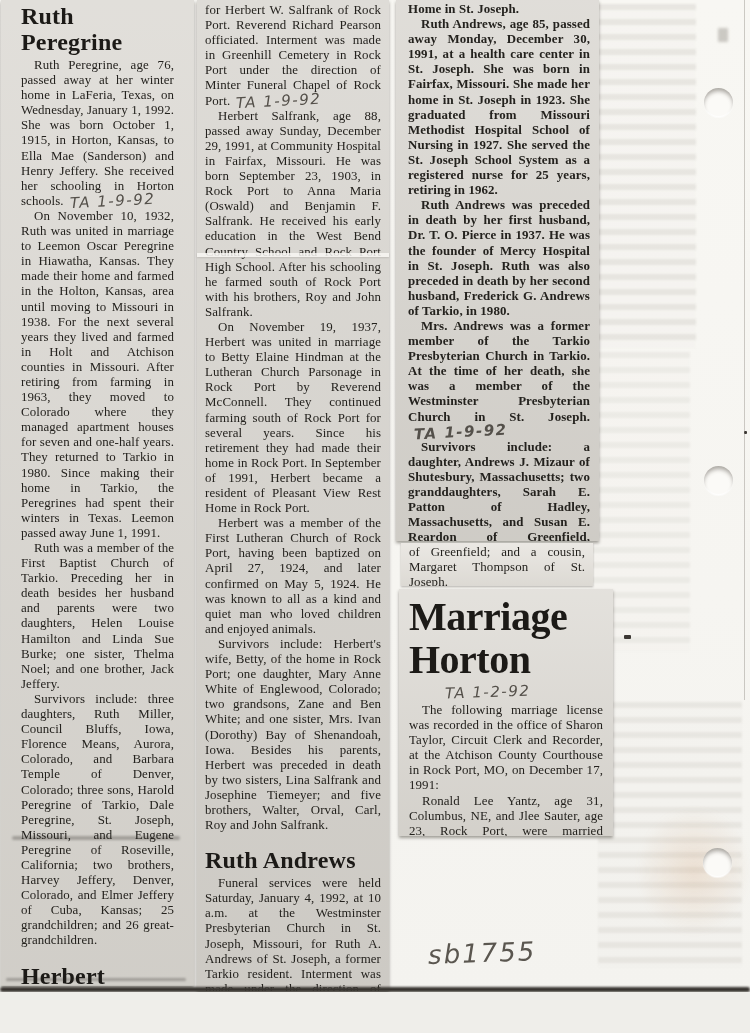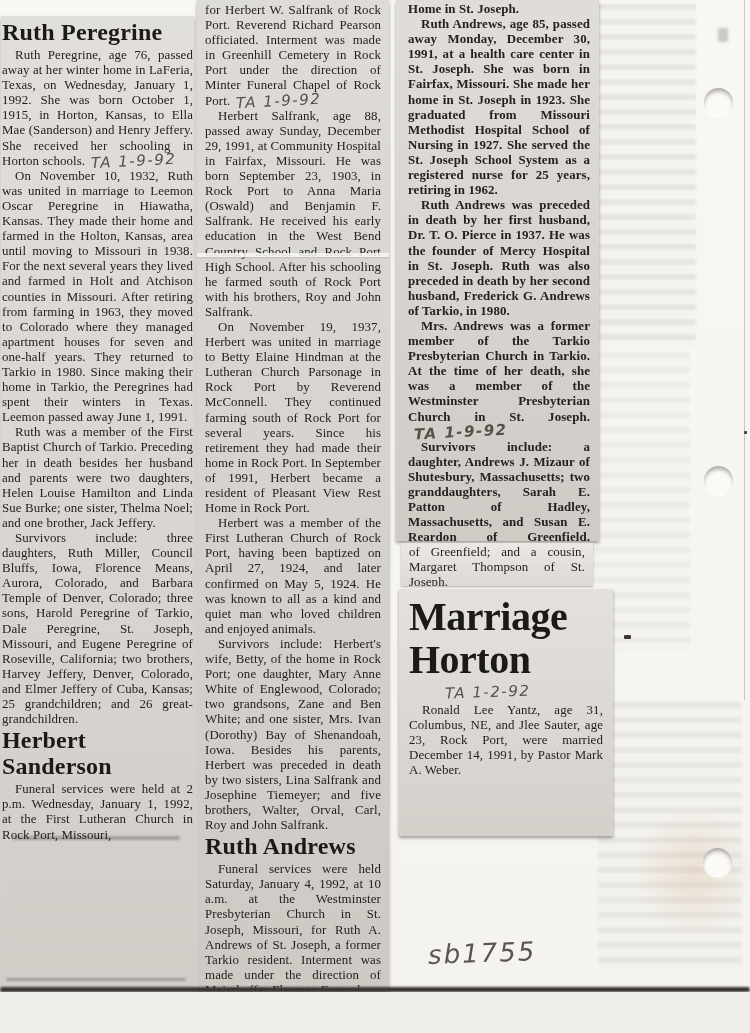--- a/index.html
+++ b/index.html
@@ -39,7 +39,7 @@
     letter-spacing:0.2px;color:#1c1a17;
   }
   .clip h2.mid{font-family:Liberation Serif, serif;}
-  .col1{left:1px;top:16px;width:193px;height:986px;padding:3px 1px;box-sizing:border-box;background-color:#d9d6d0;}
+  .col1{left:1px;top:0;width:193px;height:986px;padding:3px 20px;box-sizing:border-box;background-color:#d9d6d0;}
   .col2{left:197px;top:0;width:192px;height:991px;padding:3px 8px;box-sizing:border-box;background-color:#d5d2cc;}
   .col3a{left:396px;top:0;width:203px;height:541px;padding:2px 9px 0 12px;box-sizing:border-box;background-color:#d7d4ce;font-weight:bold;}
   .col3b{left:401px;top:543px;width:192px;height:43px;padding:2px 8px 0;box-sizing:border-box;background-color:#e5e2dc;box-shadow:0 1px 2px rgba(55,50,42,0.35);}

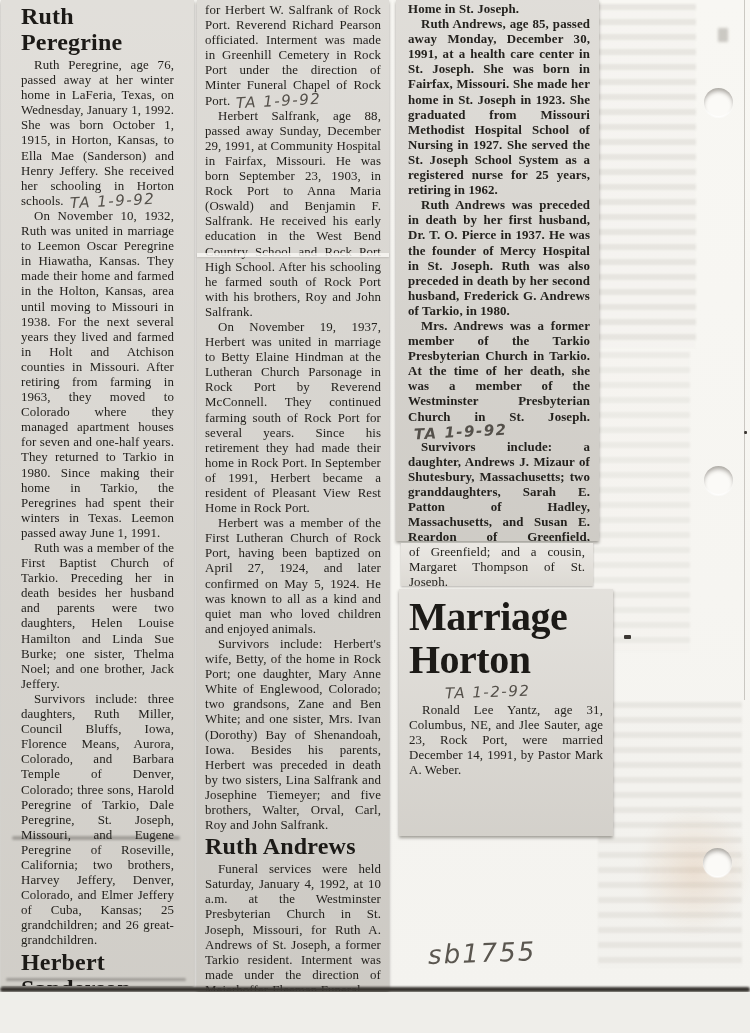--- a/index.html
+++ b/index.html
@@ -147,6 +147,7 @@
   <article class="clip marriage">
     <h2>Marriage Horton</h2>
     <div class="hand block">TA 1-2-92</div>
+    <p>The following marriage license was recorded in the office of Sharon Taylor, Circuit Clerk and Recorder, at the Atchison County Courthouse in Rock Port, MO, on December 17, 1991:</p>
     <p>Ronald Lee Yantz, age 31, Columbus, NE, and Jlee Sauter, age 23, Rock Port, were married December 14, 1991, by Pastor Mark A. Weber.</p>
   </article>
 

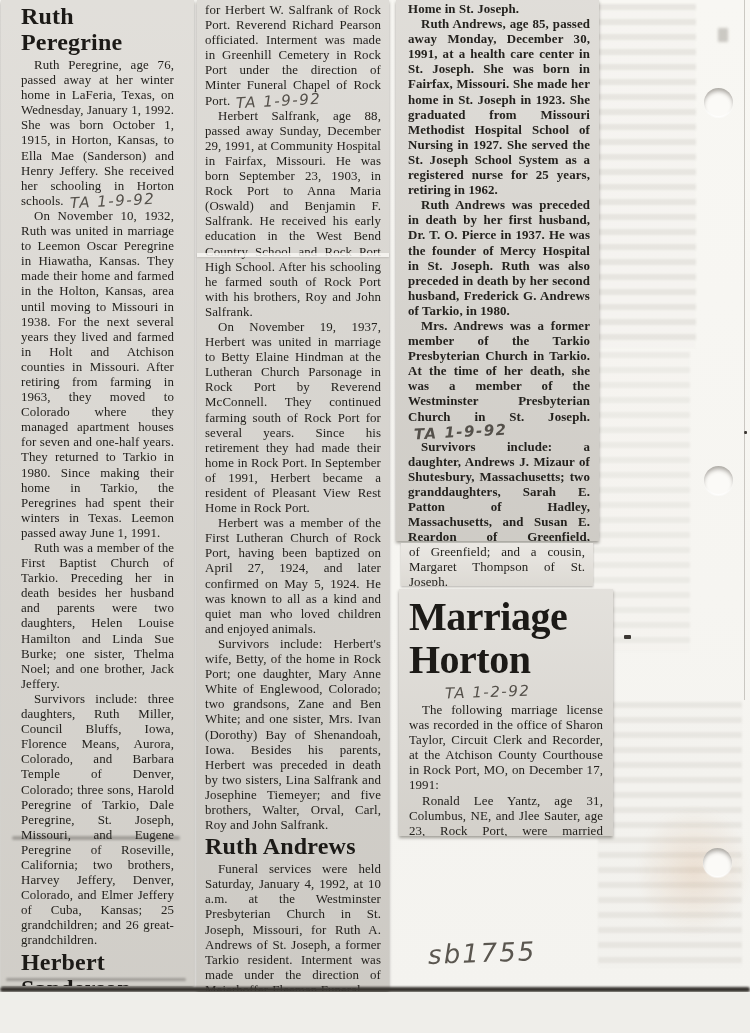--- a/index.html
+++ b/index.html
@@ -38,7 +38,7 @@
     font-size:24px;line-height:26px;margin:0 0 3px 0;font-weight:700;
     letter-spacing:0.2px;color:#1c1a17;
   }
-  .clip h2.mid{font-family:Liberation Serif, serif;}
+  .clip h2.mid{margin-top:14px;font-family:Liberation Serif, serif;}
   .col1{left:1px;top:0;width:193px;height:986px;padding:3px 20px;box-sizing:border-box;background-color:#d9d6d0;}
   .col2{left:197px;top:0;width:192px;height:991px;padding:3px 8px;box-sizing:border-box;background-color:#d5d2cc;}
   .col3a{left:396px;top:0;width:203px;height:541px;padding:2px 9px 0 12px;box-sizing:border-box;background-color:#d7d4ce;font-weight:bold;}

